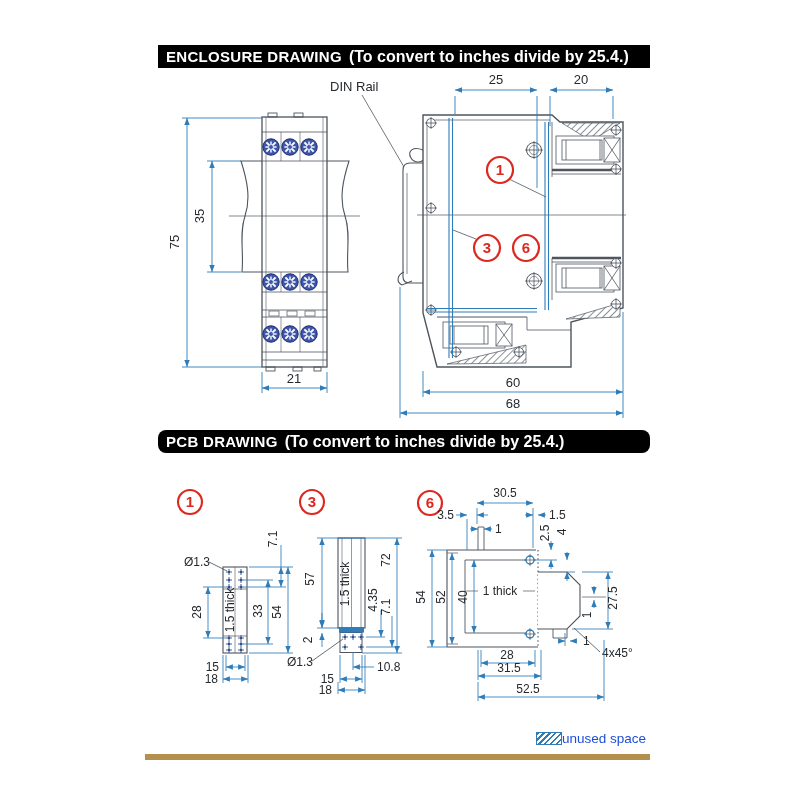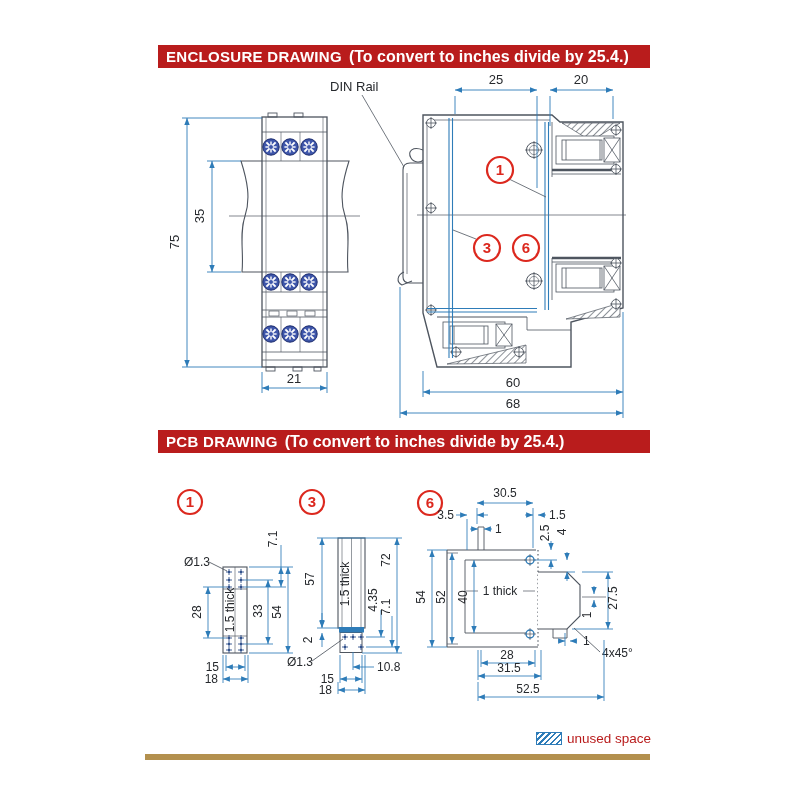--- a/index.html
+++ b/index.html
@@ -5,7 +5,7 @@
   html,body{margin:0;padding:0;background:#fff;}
   .page{position:relative;width:800px;height:800px;background:#fff;overflow:hidden;
         font-family:"Liberation Sans",sans-serif;}
-  .banner{position:absolute;left:158px;width:492px;height:23px;background:#b91c1c;
+  .banner{position:absolute;left:158px;width:492px;height:23px;background:#000000;
           display:flex;align-items:center;color:#fff;white-space:nowrap;}
   .banner .t{font-size:15px;font-weight:bold;margin-left:8px;letter-spacing:.3px;}
   .banner .n{font-size:16px;font-weight:bold;margin-left:7px;}

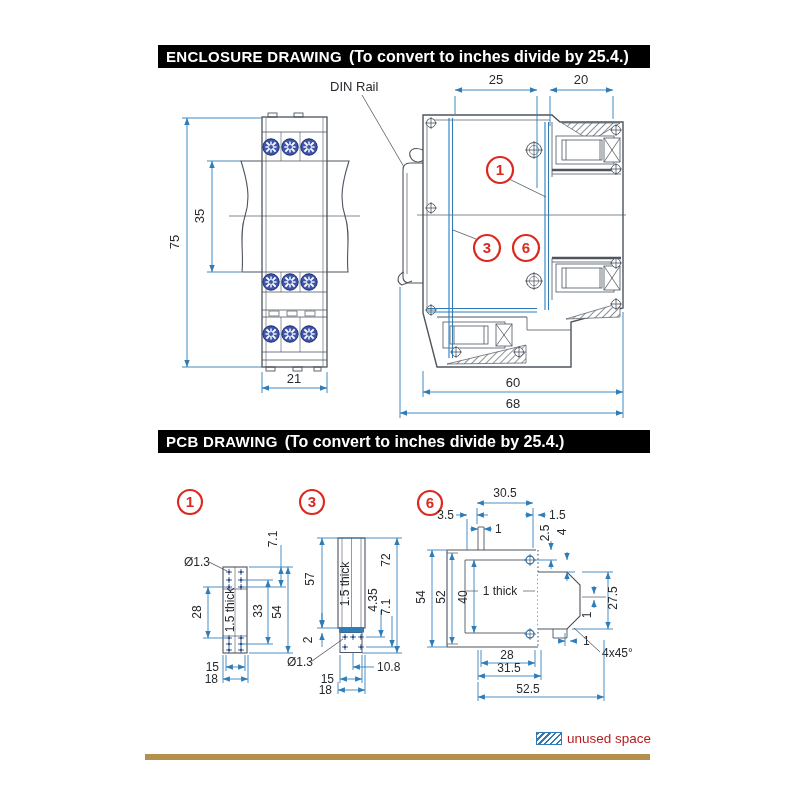--- a/index.html
+++ b/index.html
@@ -10,7 +10,7 @@
   .banner .t{font-size:15px;font-weight:bold;margin-left:8px;letter-spacing:.3px;}
   .banner .n{font-size:16px;font-weight:bold;margin-left:7px;}
   #banner-enclosure{top:45px;}
-  #banner-pcb{top:430px;}
+  #banner-pcb{top:430px;border-radius:8px;}
   .legend{position:absolute;left:536px;top:731px;display:flex;align-items:center;}
   .legend .swatch{width:26px;height:13px;border:1.6px solid #2e7cb8;box-sizing:border-box;
       background:repeating-linear-gradient(135deg,#2e7cb8 0 1.5px,#ffffff 1.5px 4.2px);}

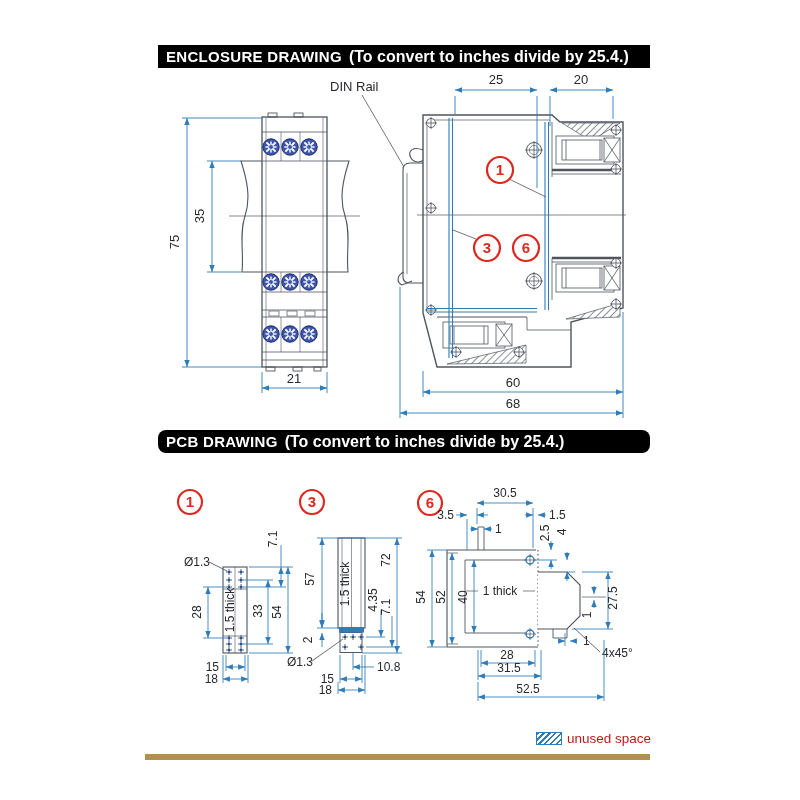--- a/index.html
+++ b/index.html
@@ -14,7 +14,7 @@
   .legend{position:absolute;left:536px;top:731px;display:flex;align-items:center;}
   .legend .swatch{width:26px;height:13px;border:1.6px solid #2e7cb8;box-sizing:border-box;
       background:repeating-linear-gradient(135deg,#2e7cb8 0 1.5px,#ffffff 1.5px 4.2px);}
-  .legend .lbl{font-size:13.5px;color:#b91c1c;margin-left:5px;}
+  .legend .lbl{font-size:13.5px;color:#1d4ed8;}
   .gold-rule{position:absolute;left:145px;top:754px;width:505px;height:6px;background:#b3904e;}
   svg{position:absolute;left:0;top:0;}
   svg text{font-family:"Liberation Sans",sans-serif;fill:#26292d;}

